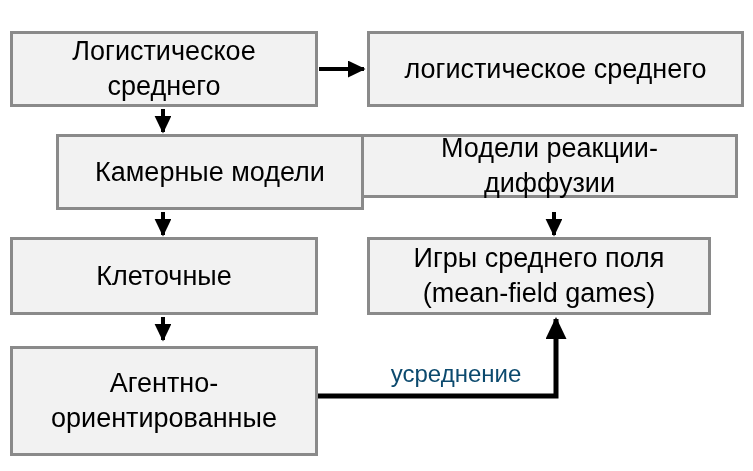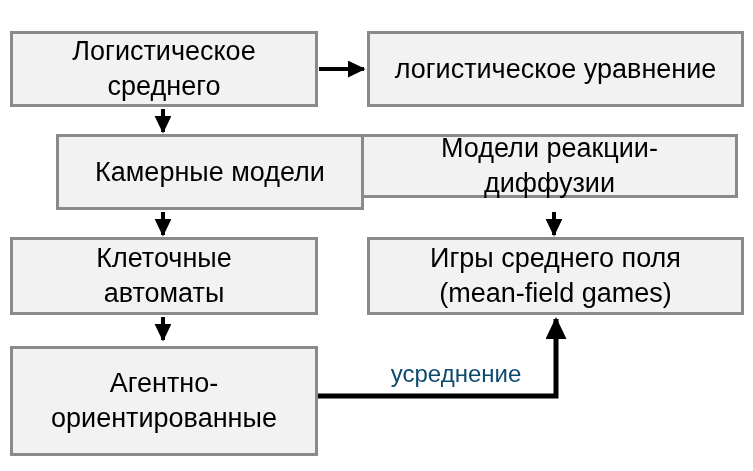--- a/index.html
+++ b/index.html
@@ -77,7 +77,7 @@
   </div>
 
   <div class="box" id="box-b">
-    <span>логистическое уравнение</span>
+    <span>логистическое среднего</span>
   </div>
 
   <div class="box" id="box-c">

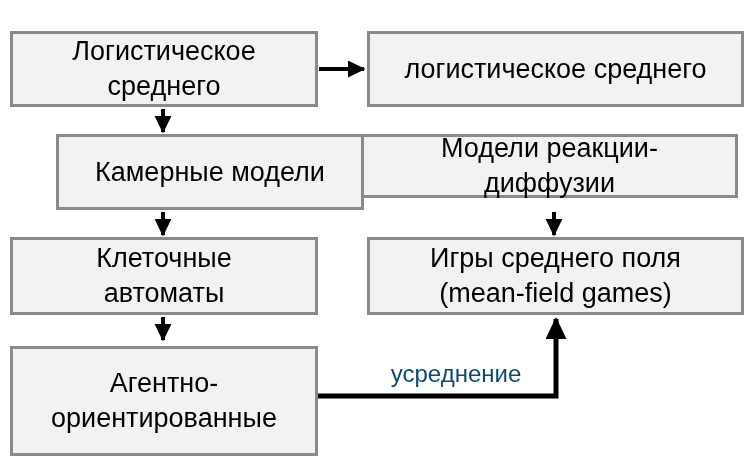--- a/index.html
+++ b/index.html
@@ -38,7 +38,7 @@
   #box-c { left: 10px;  top: 134px; width: 308px; height: 76px; margin-left: 46px; }
   #box-d { left: 361px; top: 134px; width: 377px; height: 64px; }
   #box-e { left: 10px;  top: 237px; width: 308px; height: 78px; }
-  #box-f { left: 367px; top: 237px; width: 377px; height: 78px; }
+  #box-f { left: 367px; top: 237px; width: 344px; height: 78px; }
   #box-g { left: 10px;  top: 346px; width: 308px; height: 110px; }
   .edge-label {
     position: absolute;

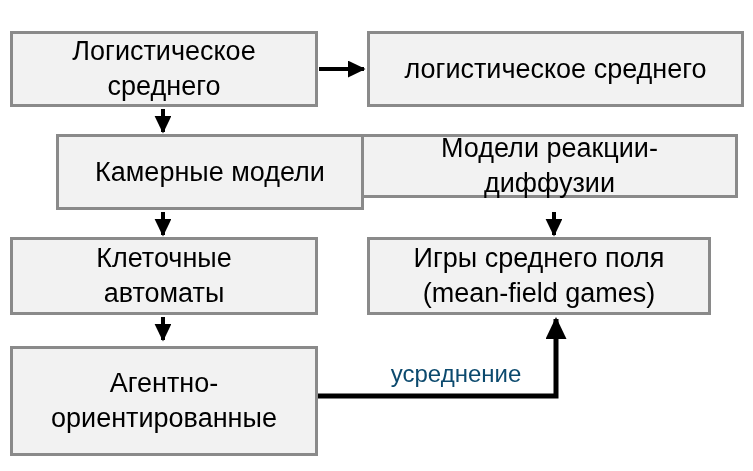--- a/index.html
+++ b/index.html
@@ -91,7 +91,6 @@
 
   <div class="box" id="box-e">
     <span>Клеточные</span>
-    <span>автоматы</span>
   </div>
 
   <div class="box" id="box-f">

